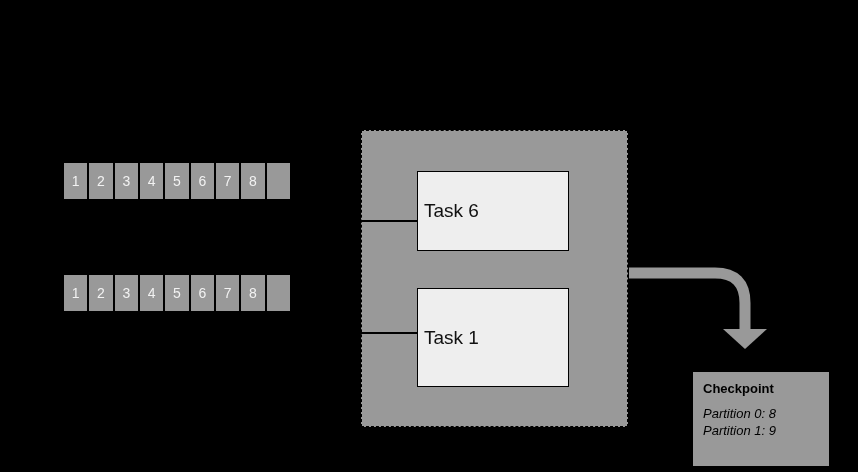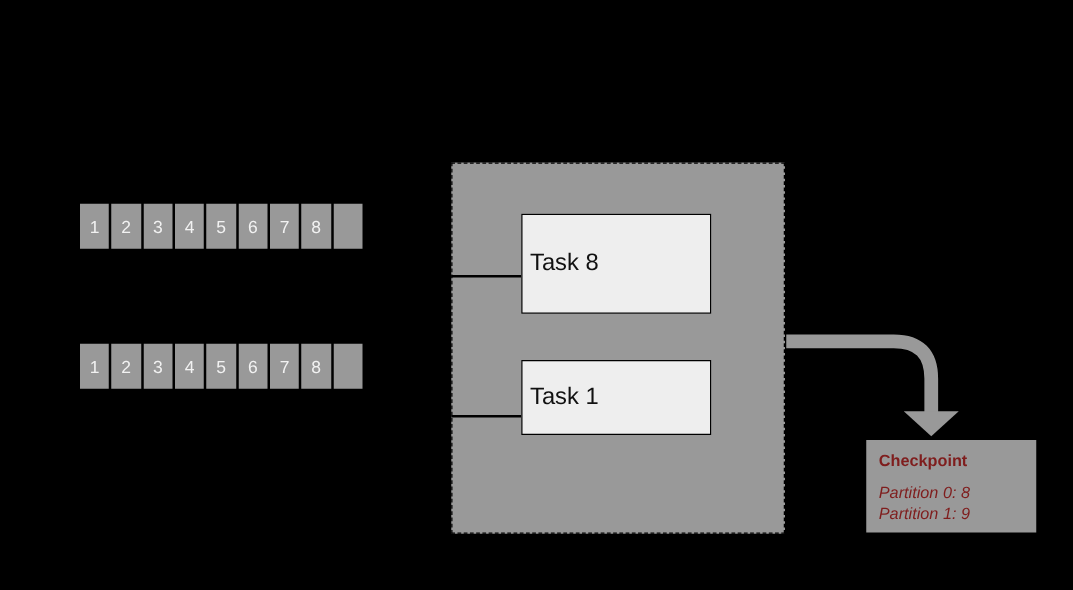--- a/index.html
+++ b/index.html
@@ -130,7 +130,7 @@
   <div class="connector c1"></div>
 
   <div class="task t0">
-    <span>Task 8</span>
+    <span>Task 6</span>
   </div>
   <div class="task t1">
     <span>Task 1</span>

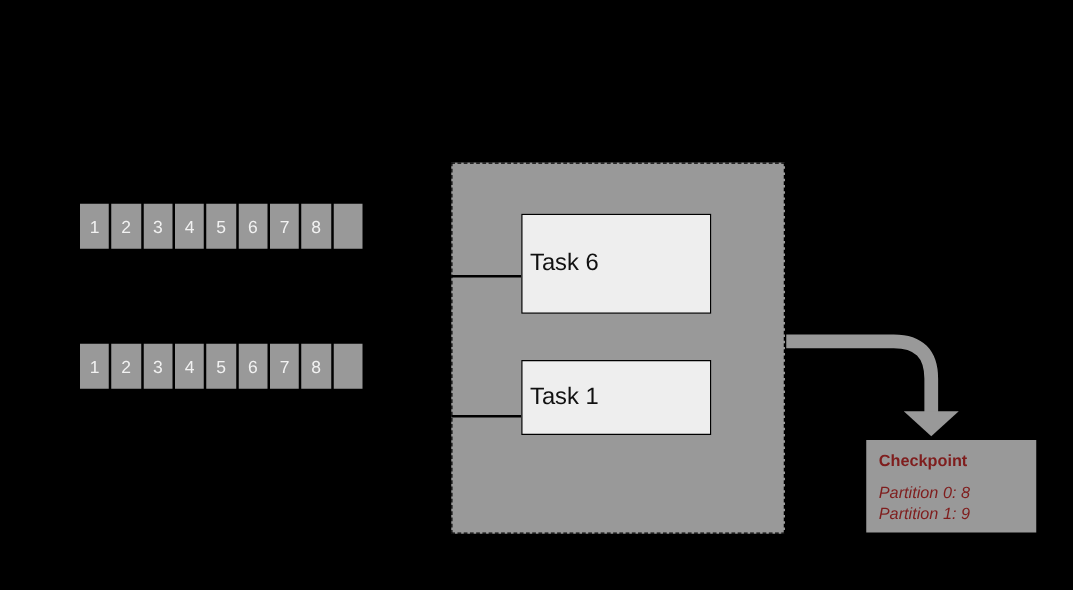--- a/index.html
+++ b/index.html
@@ -55,7 +55,7 @@
     color: #111111;
   }
   .task.t0 { top: 171px; height: 80px; }
-  .task.t1 { top: 288px; height: 60px; }
+  .task.t1 { top: 288px; height: 99px; }
   .connector {
     position: absolute;
     left: 361px;

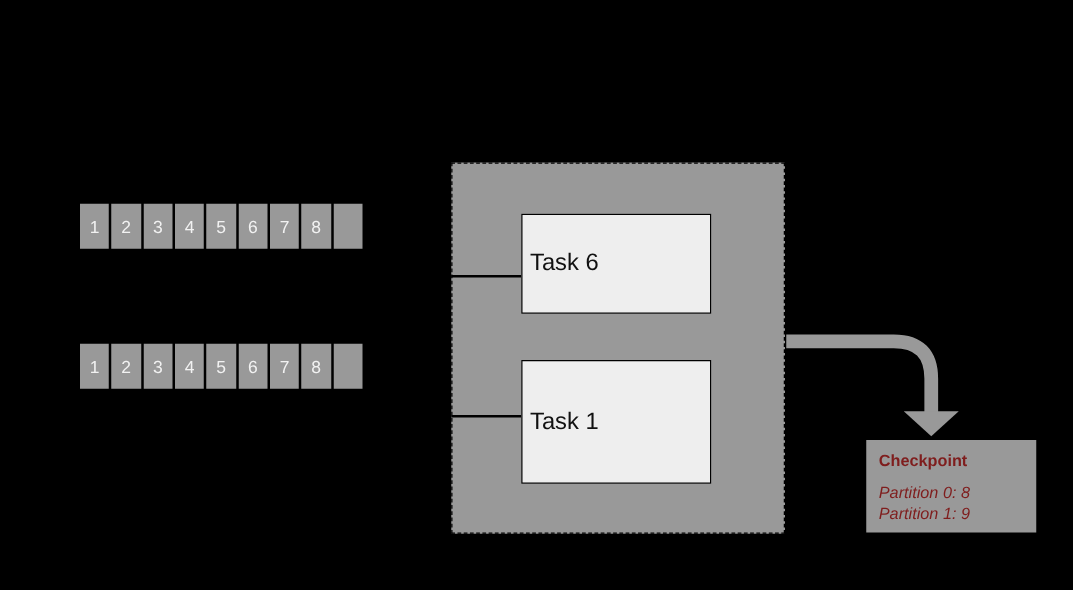--- a/index.html
+++ b/index.html
@@ -77,11 +77,11 @@
   .checkpoint {
     position: absolute;
     left: 693px;
-    top: 352px;
+    top: 372px;
     width: 136px;
-    height: 74px;
+    height: 94px;
     background: #999999;
-    color: #7f1d1d;
+    color: #000000;
     font-size: 13px;
   }
   .cp-title {

